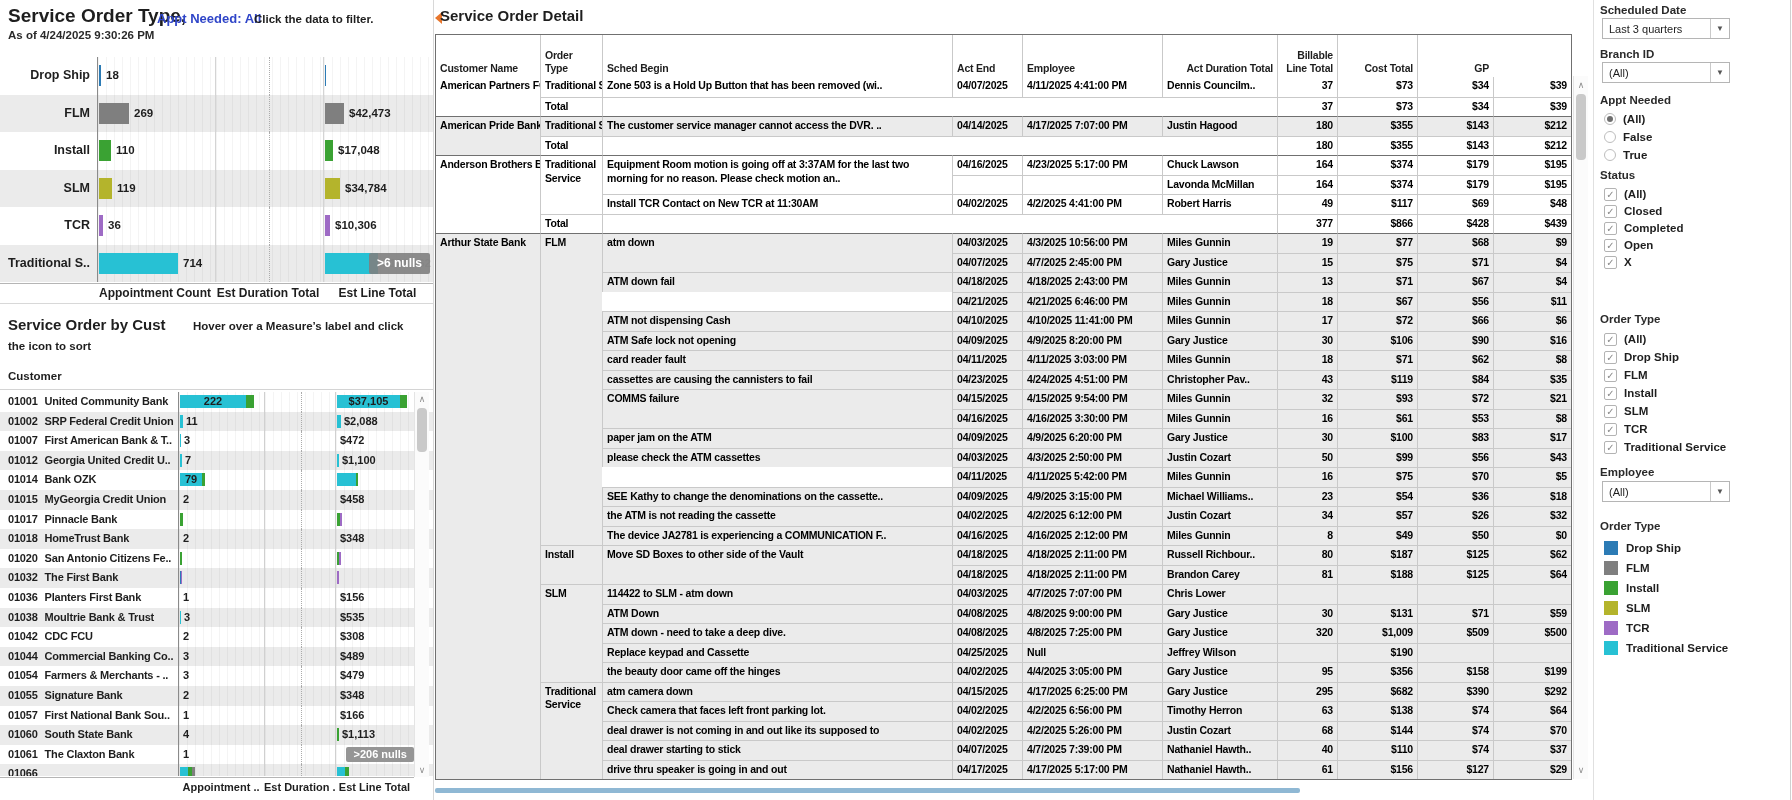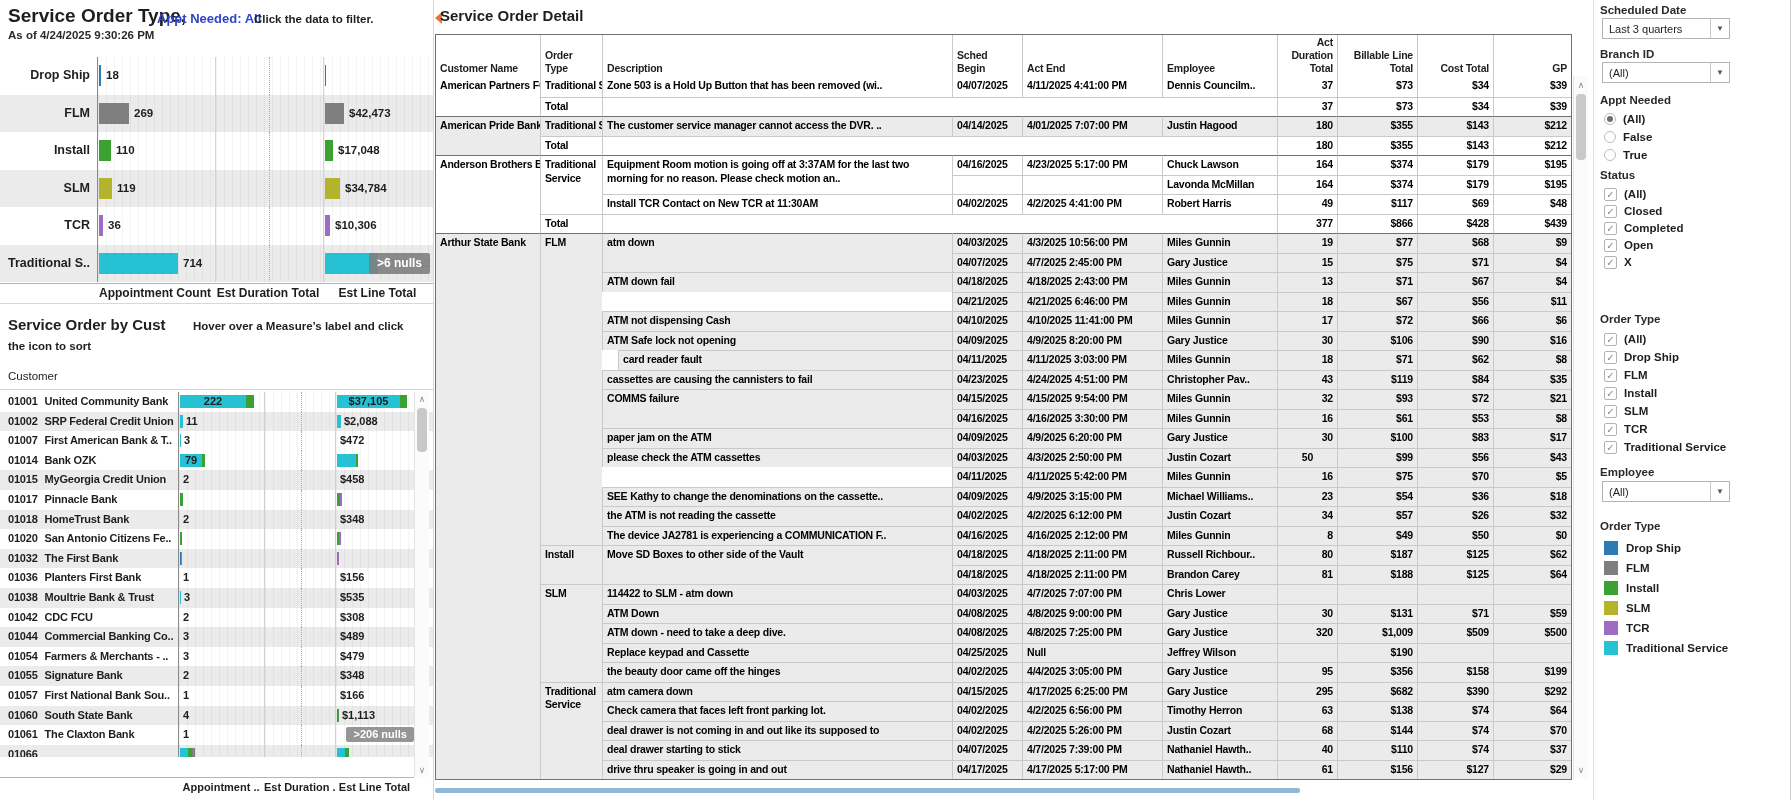--- a/index.html
+++ b/index.html
@@ -471,7 +471,6 @@
 <div id="dt-header">
   <div class="hc first">Customer Name</div>
   <div class="hc">Order Type</div>
-  <div class="hc">Description</div>
   <div class="hc">Sched Begin</div>
   <div class="hc">Act End</div>
   <div class="hc">Employee</div>

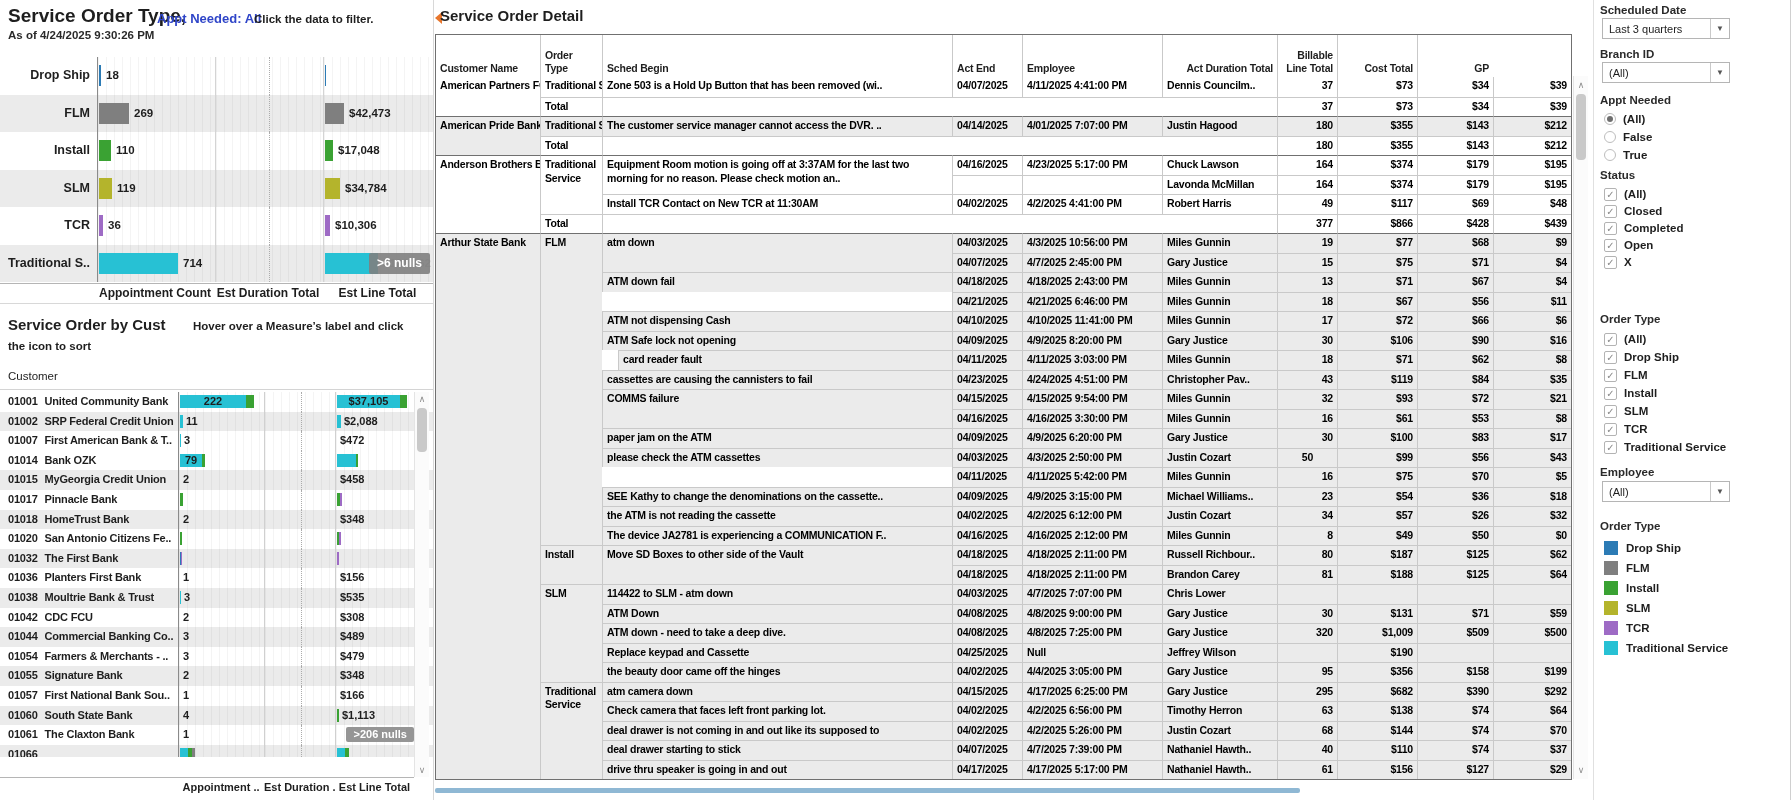--- a/index.html
+++ b/index.html
@@ -500,7 +500,7 @@
     <div class="dc cell-order-type g bt" style="grid-area: 3 / 2;">Traditional S..</div>
     <div class="dc cell-description g bt" style="grid-area: 3 / 3;">The customer service manager cannot access the DVR. ..</div>
     <div class="dc cell-sched-begin g bt" style="grid-area: 3 / 4;">04/14/2025</div>
-    <div class="dc cell-act-end g bt" style="grid-area: 3 / 5;">4/01/2025 7:07:00 PM</div>
+    <div class="dc cell-act-end g bt" style="grid-area: 3 / 5;">4/17/2025 7:07:00 PM</div>
     <div class="dc cell-employee g bt" style="grid-area: 3 / 6;">Justin Hagood</div>
     <div class="dc num cell-value g bt" style="grid-area: 3 / 7;">180</div>
     <div class="dc num cell-value g bt" style="grid-area: 3 / 8;">$355</div>

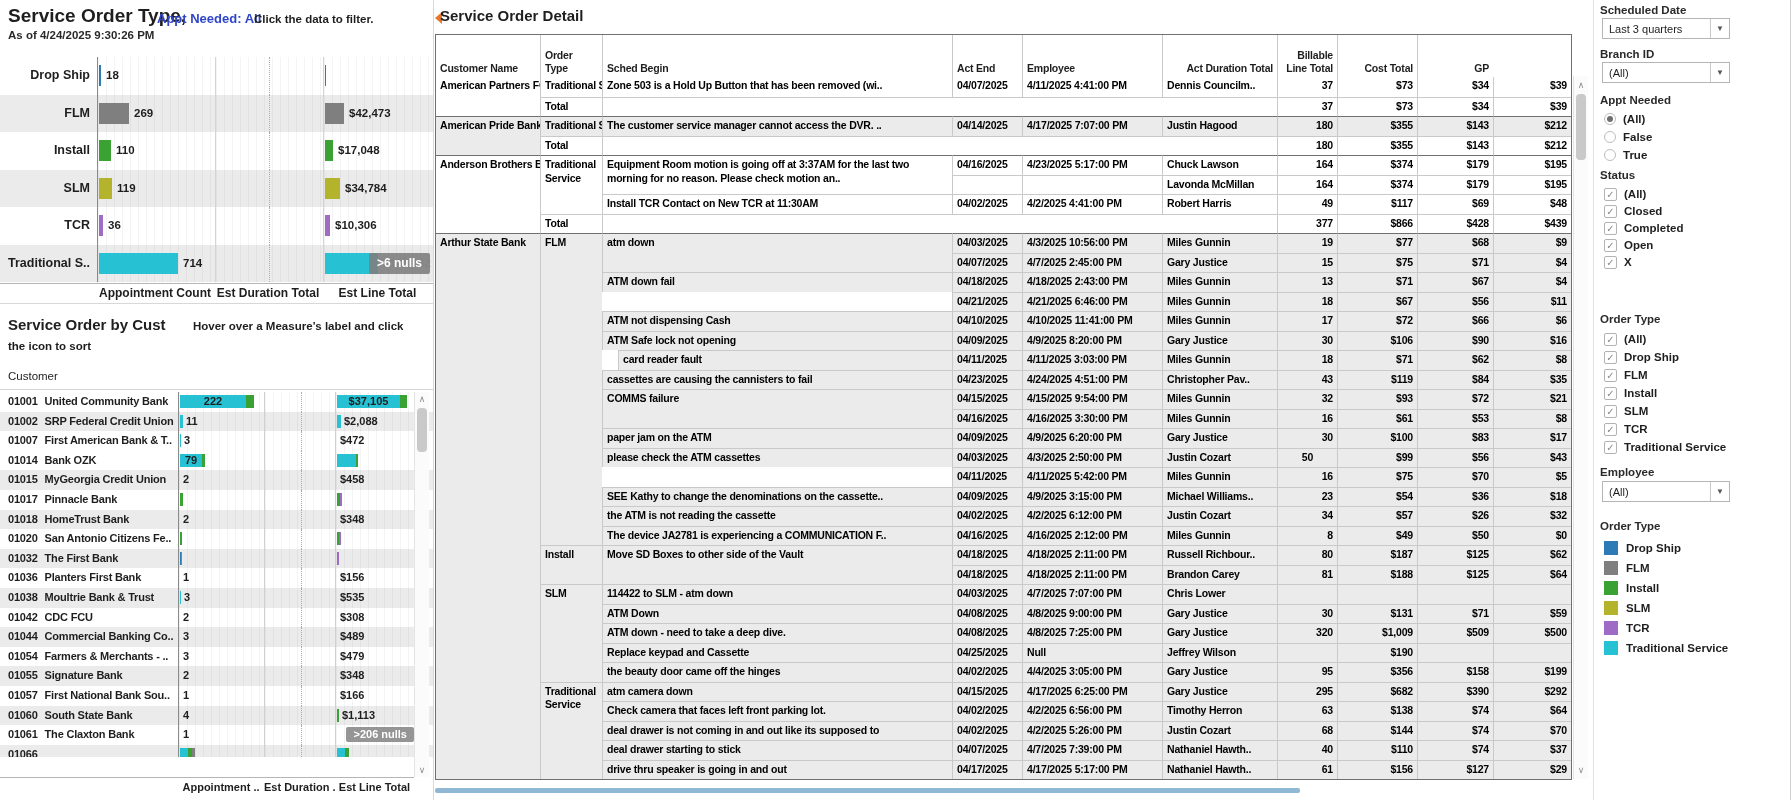--- a/index.html
+++ b/index.html
@@ -591,7 +591,7 @@
     <div class="dc num cell-value g" style="grid-area: 14 / 8;">$106</div>
     <div class="dc num cell-value g" style="grid-area: 14 / 9;">$90</div>
     <div class="dc num cell-value g" style="grid-area: 14 / 10;">$16</div>
-    <div class="dc cell-description g" style="grid-area: 15 / 3; margin-left: 16px;">card reader fault</div>
+    <div class="dc cell-description g" style="grid-area: 15 / 3;">card reader fault</div>
     <div class="dc cell-sched-begin g" style="grid-area: 15 / 4;">04/11/2025</div>
     <div class="dc cell-act-end g" style="grid-area: 15 / 5;">4/11/2025 3:03:00 PM</div>
     <div class="dc cell-employee g" style="grid-area: 15 / 6;">Miles Gunnin</div>

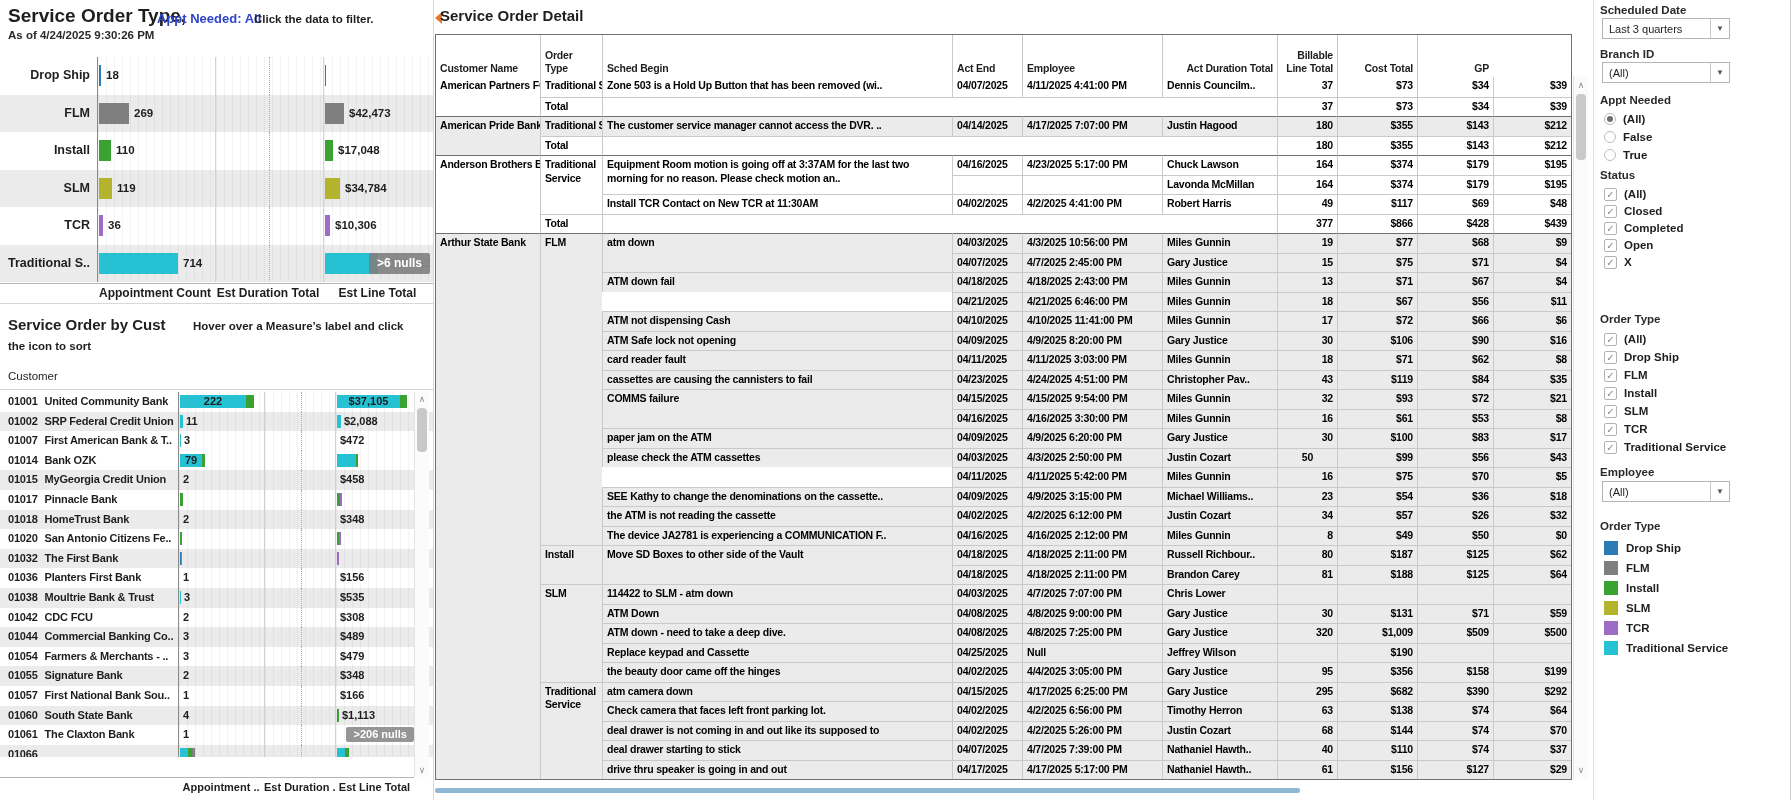--- a/index.html
+++ b/index.html
@@ -35,7 +35,7 @@
   .cu-title{position:absolute;left:8px;top:12px;font-size:15px;font-weight:700;white-space:nowrap}
   .cu-hint1{position:absolute;left:193px;top:16px;font-size:11.5px;font-weight:700;white-space:nowrap}
   .cu-hint2{position:absolute;left:8px;top:36px;font-size:11.5px;font-weight:700;white-space:nowrap}
-  .cu-colhdr{position:absolute;left:8px;top:66px;font-size:11.5px;font-weight:400}
+  .cu-colhdr{position:absolute;left:8px;top:66px;font-size:11.5px;font-weight:700}
   #cu-hline{position:absolute;left:0;top:85px;width:433px;height:1px;background:#d4d4d4}
   #cu-rows{position:absolute;left:0;top:88px;width:433px}
   .cu-row{position:relative;height:19.6px}

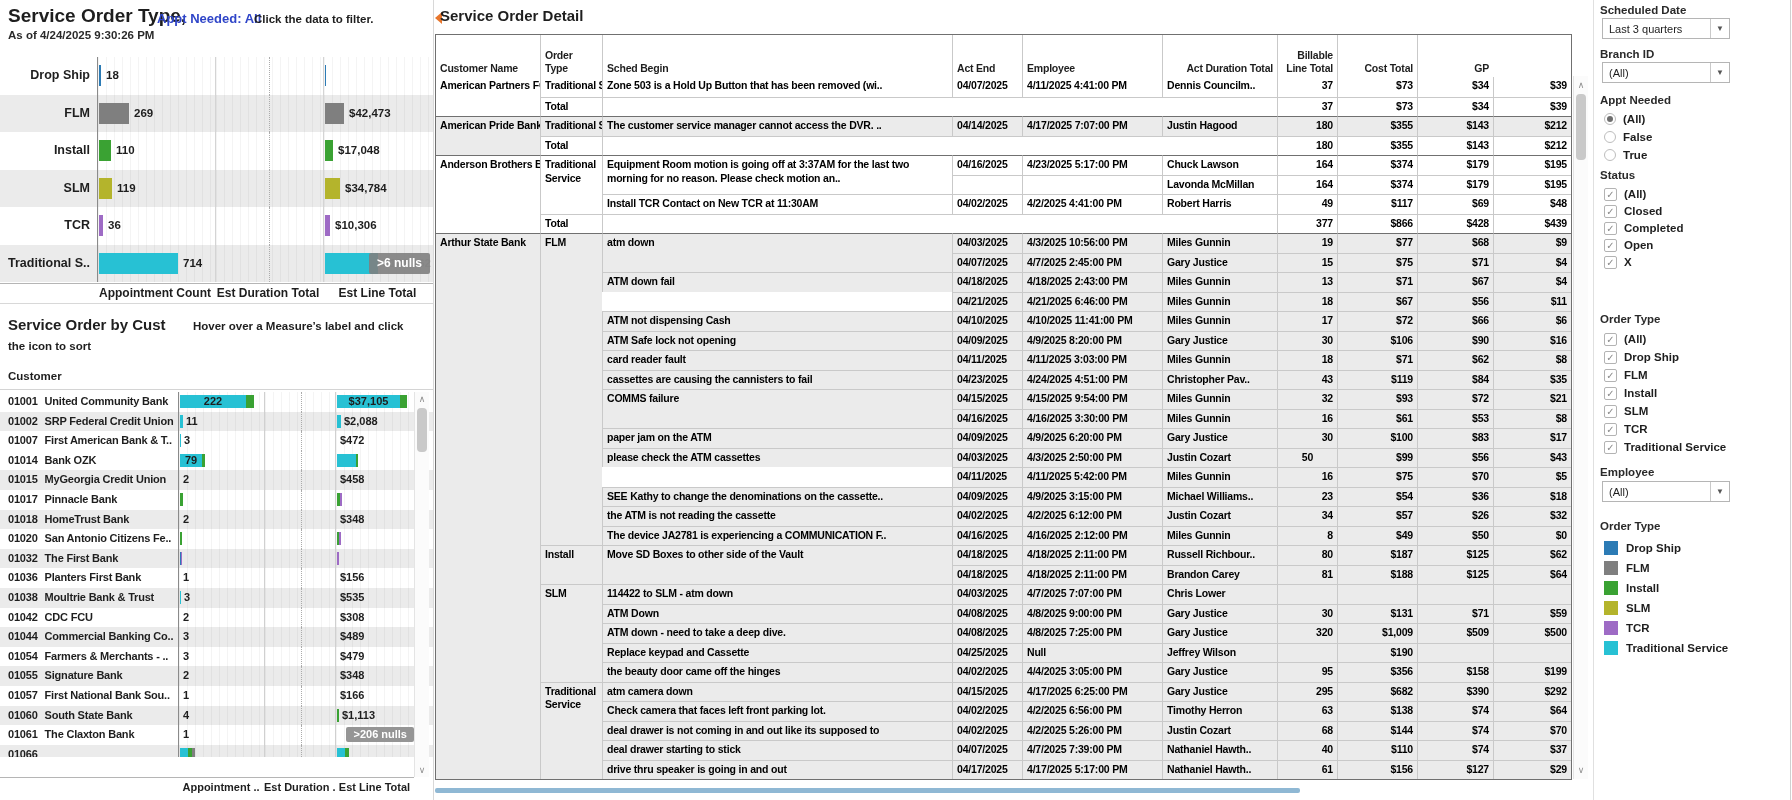--- a/index.html
+++ b/index.html
@@ -249,6 +249,20 @@
         </div>
         <div class="cu-col cc3">
           <div class="blab2" style="left: 4px;">$472</div>
+        </div>
+      </div>
+      <div class="cu-row band">
+        <div class="cu-name"><span class="cid">01012</span><span>Georgia United Credit U..</span></div>
+        <div class="cu-col cc1">
+          <div class="cbar" style="left: 1px; width: 2px; background: rgb(39, 193, 212);"></div>
+          <div class="blab2" style="left: 6px;">7</div>
+        </div>
+        <div class="cu-col cc2">
+          <div class="dotline"></div>
+        </div>
+        <div class="cu-col cc3">
+          <div class="cbar" style="left: 1px; width: 2px; background: rgb(39, 193, 212);"></div>
+          <div class="blab2" style="left: 6px;">$1,100</div>
         </div>
       </div>
       <div class="cu-row">

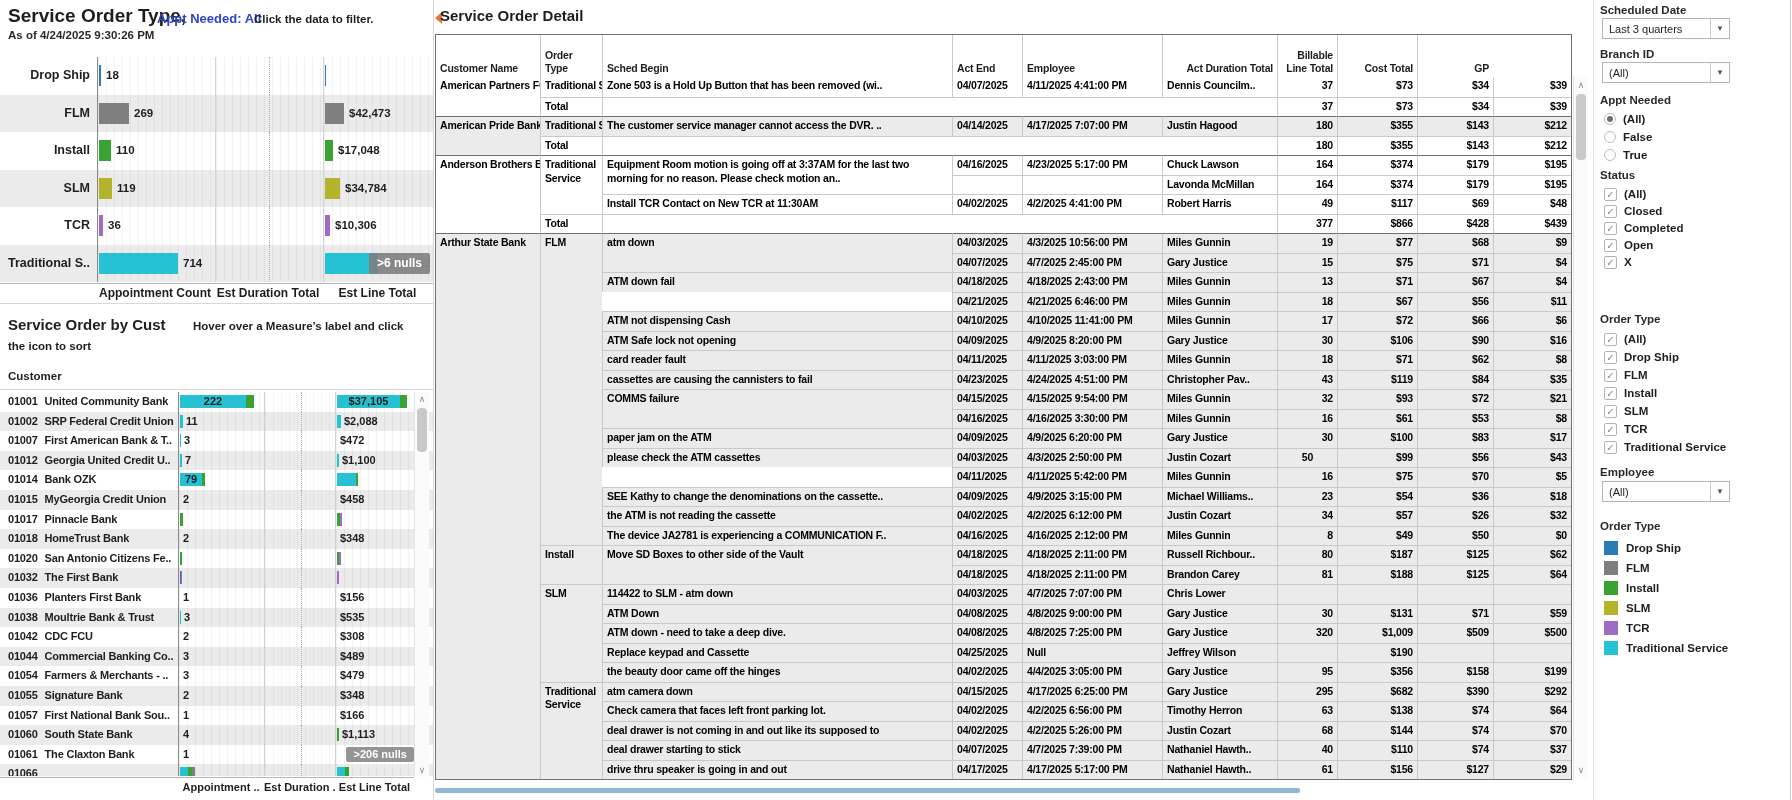--- a/index.html
+++ b/index.html
@@ -648,7 +648,7 @@
     <div class="dc cell-sched-begin g" style="grid-area: 20 / 4;">04/03/2025</div>
     <div class="dc cell-act-end g" style="grid-area: 20 / 5;">4/3/2025 2:50:00 PM</div>
     <div class="dc cell-employee g" style="grid-area: 20 / 6;">Justin Cozart</div>
-    <div class="dc num cell-value g" style="grid-area: 20 / 7; text-align: center;">50</div>
+    <div class="dc num cell-value g" style="grid-area: 20 / 7;">50</div>
     <div class="dc num cell-value g" style="grid-area: 20 / 8;">$99</div>
     <div class="dc num cell-value g" style="grid-area: 20 / 9;">$56</div>
     <div class="dc num cell-value g" style="grid-area: 20 / 10;">$43</div>

